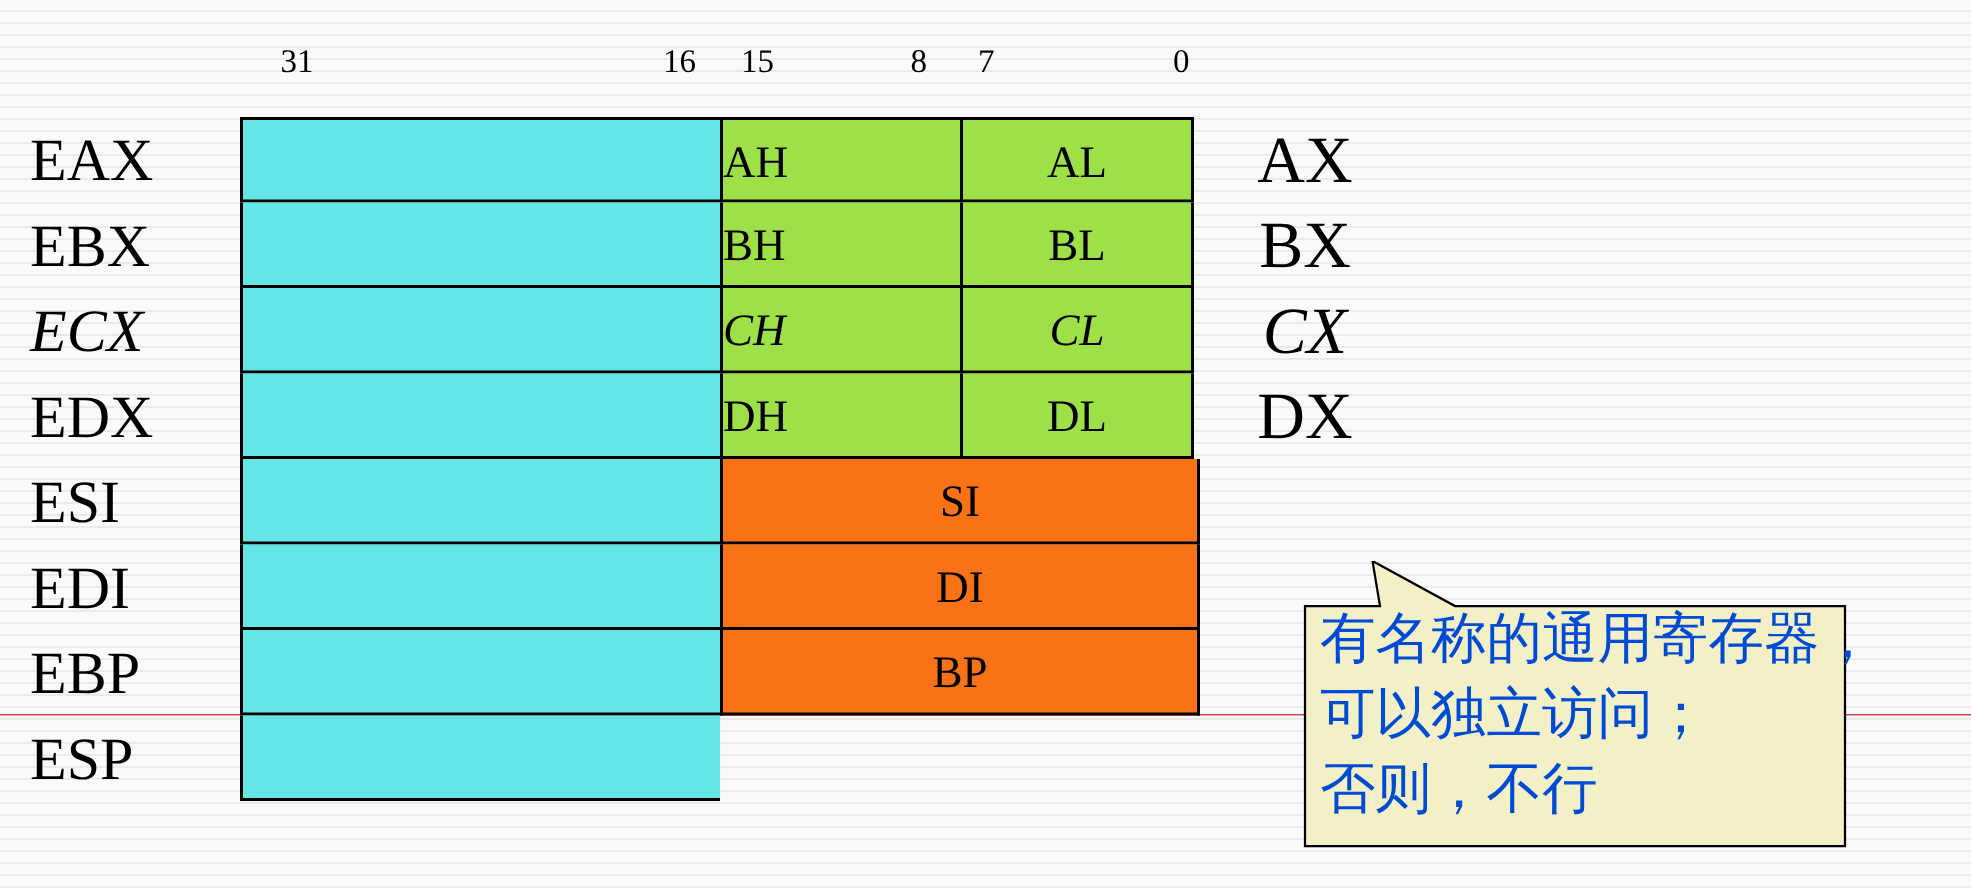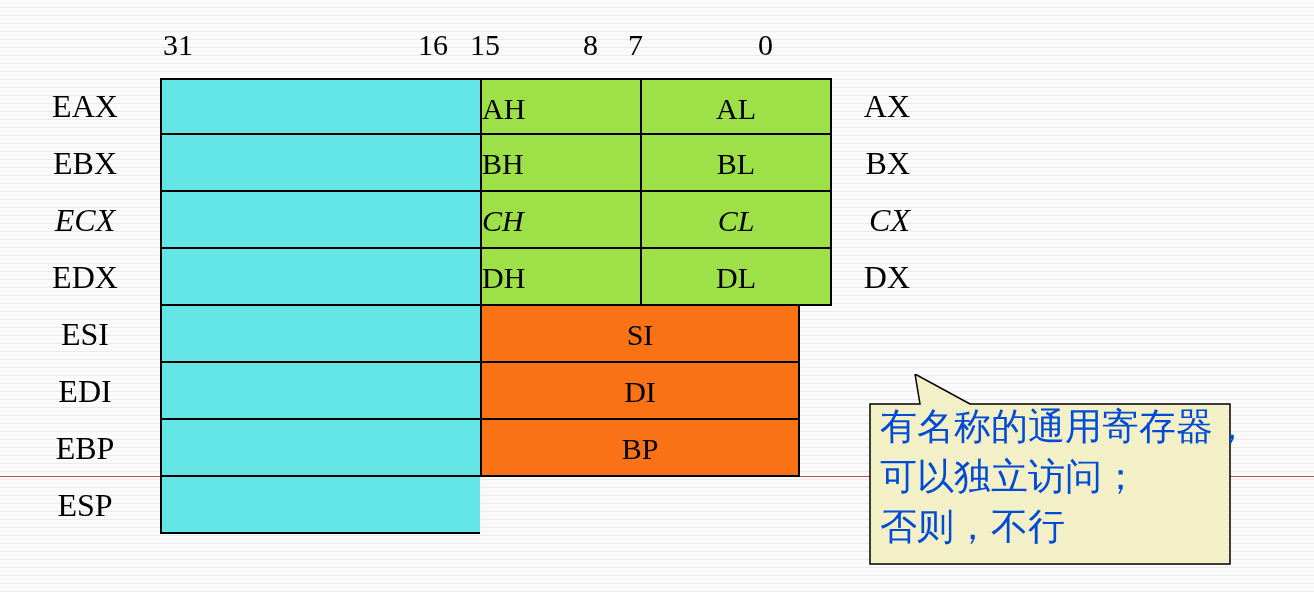--- a/index.html
+++ b/index.html
@@ -35,11 +35,11 @@
   }
   .bit-header {
     position: absolute;
-    left: 128px;
+    left: 152px;
     top: 0;
     height: 50px;
     width: 640px;
-    font-size: 30px;
+    font-size: 22px;
   }
   .bit-header span {
     position: absolute;

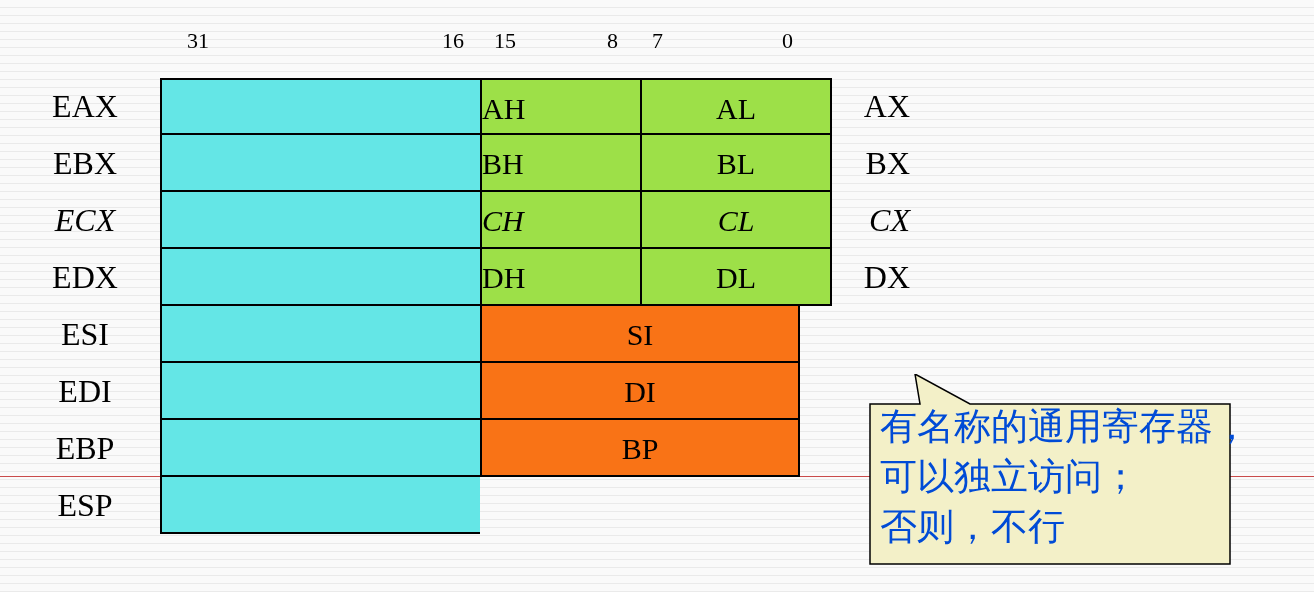--- a/index.html
+++ b/index.html
@@ -73,8 +73,7 @@
     width: 130px;
     height: 57px;
     line-height: 57px;
-    text-align: center;
-    font-size: 32px;
+    font-size: 40px;
   }
   .reg16 {
     position: absolute;

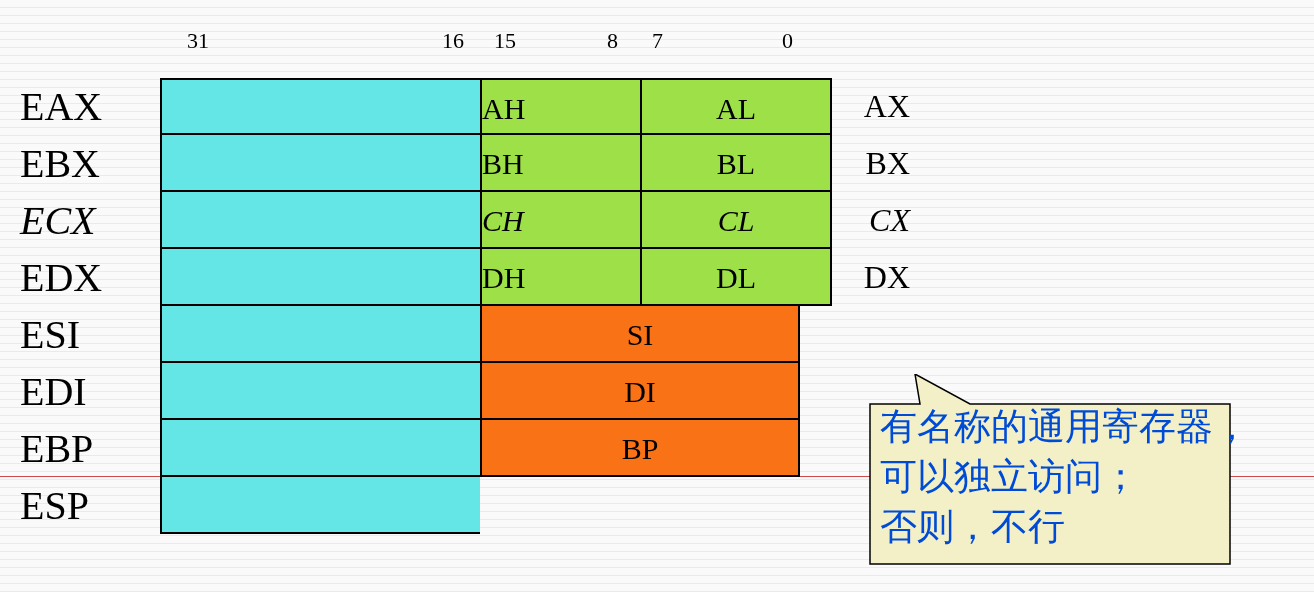--- a/index.html
+++ b/index.html
@@ -110,7 +110,7 @@
   .cell-l {
     position: absolute;
     left: 620px;
-    width: 192px;
+    width: 156px;
     height: 57px;
     background: #9de048;
     border-left: 2px solid #000;

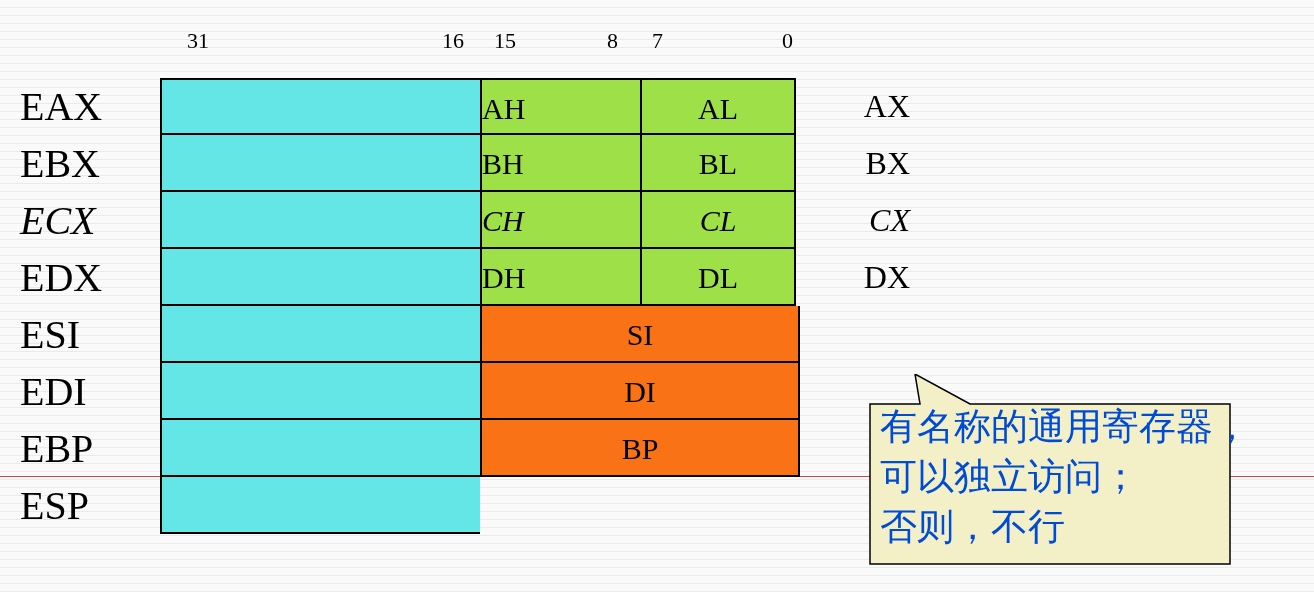--- a/index.html
+++ b/index.html
@@ -81,8 +81,8 @@
     width: 90px;
     height: 57px;
     line-height: 57px;
-    text-align: right;
-    font-size: 32px;
+    text-align: center;
+    font-size: 44px;
     padding-left: 10px;
   }
   .cell-upper {

